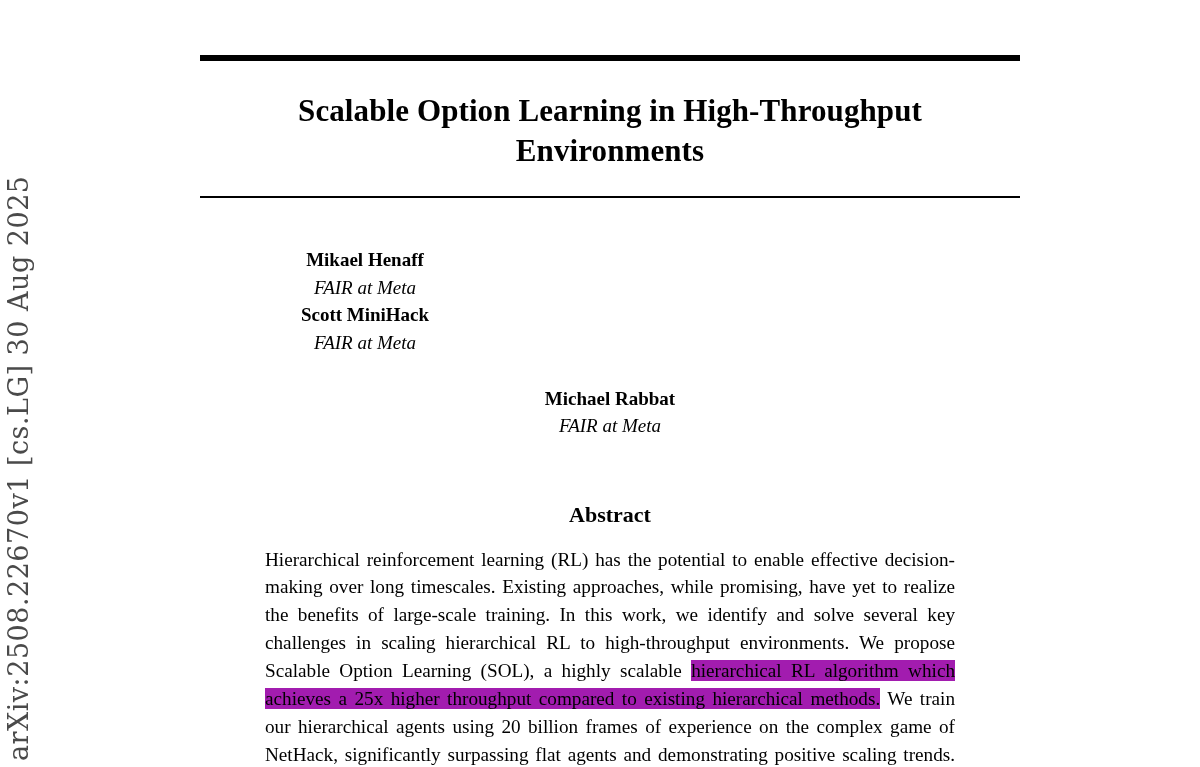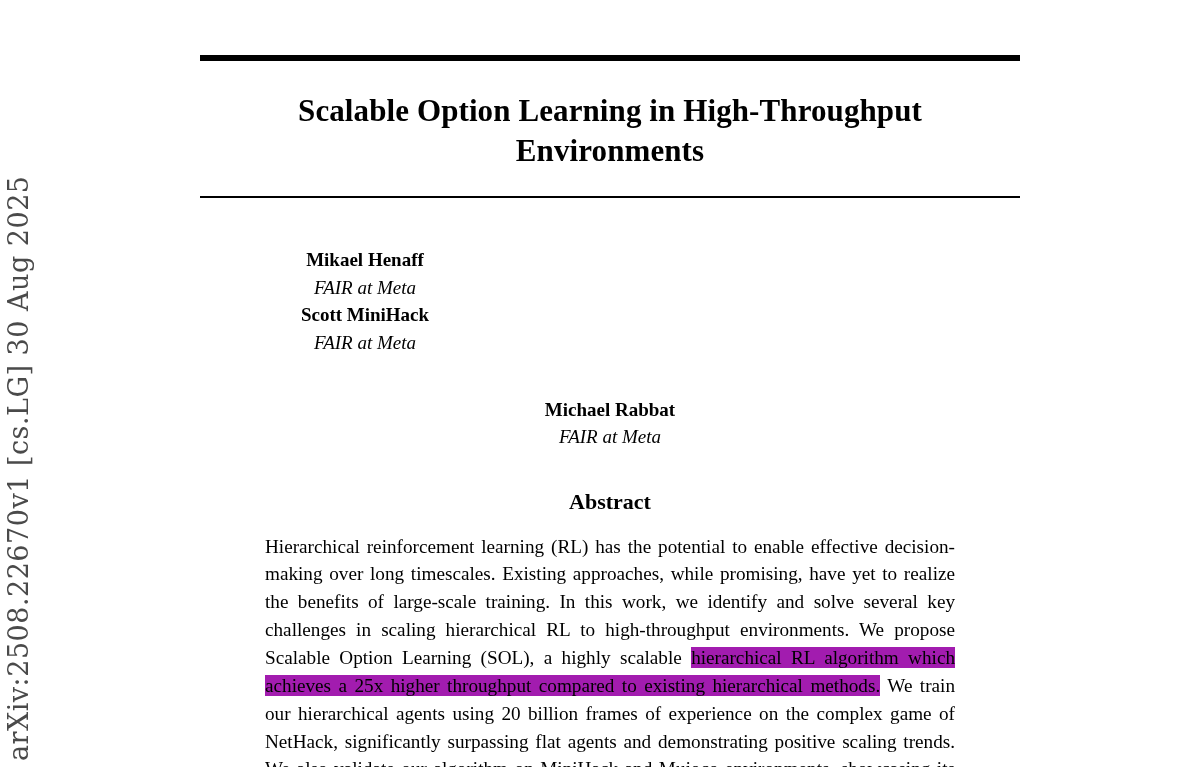--- a/index.html
+++ b/index.html
@@ -92,7 +92,7 @@
     font-style: italic;
   }
   .authors-row-2 {
-    margin-top: 39px;
+    margin-top: 28px;
     display: flex;
     justify-content: center;
   }

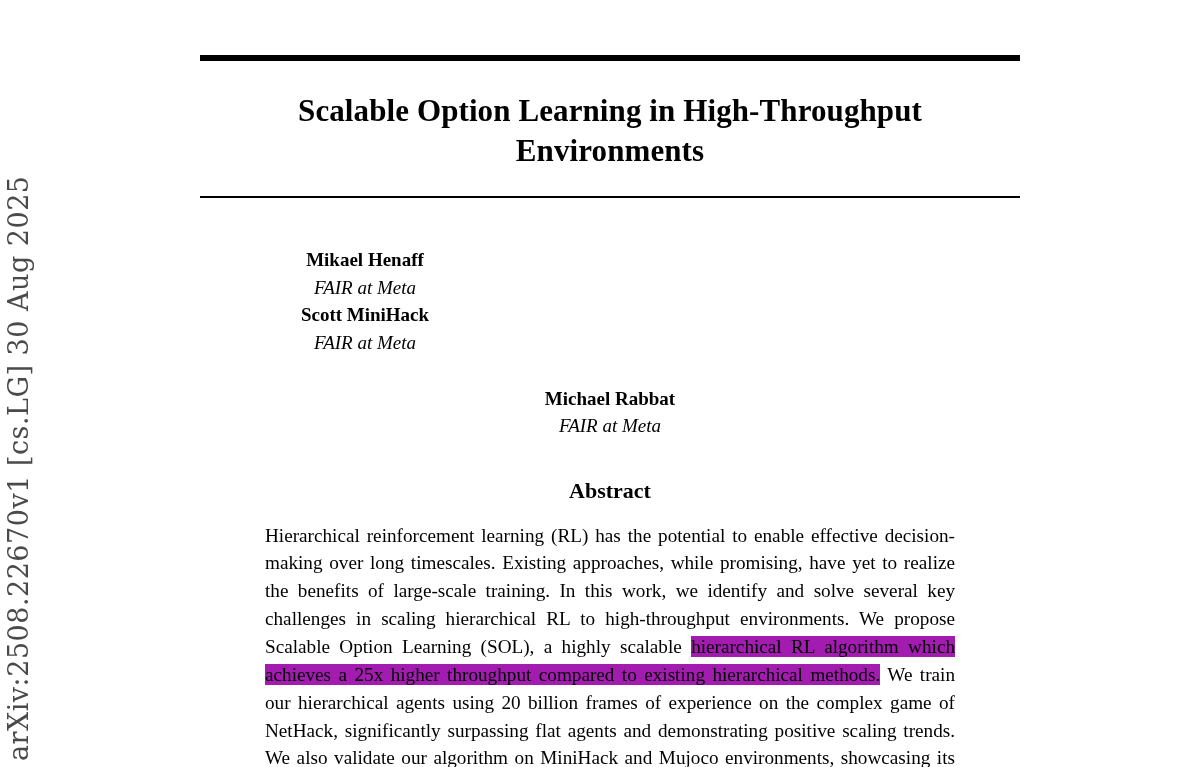--- a/index.html
+++ b/index.html
@@ -99,7 +99,7 @@
   .authors-row-2 .author-block { width: 330px; }
 
   .abstract-heading {
-    margin-top: 38px;
+    margin-top: 62px;
     text-align: center;
     font-size: 22px;
     font-weight: bold;

